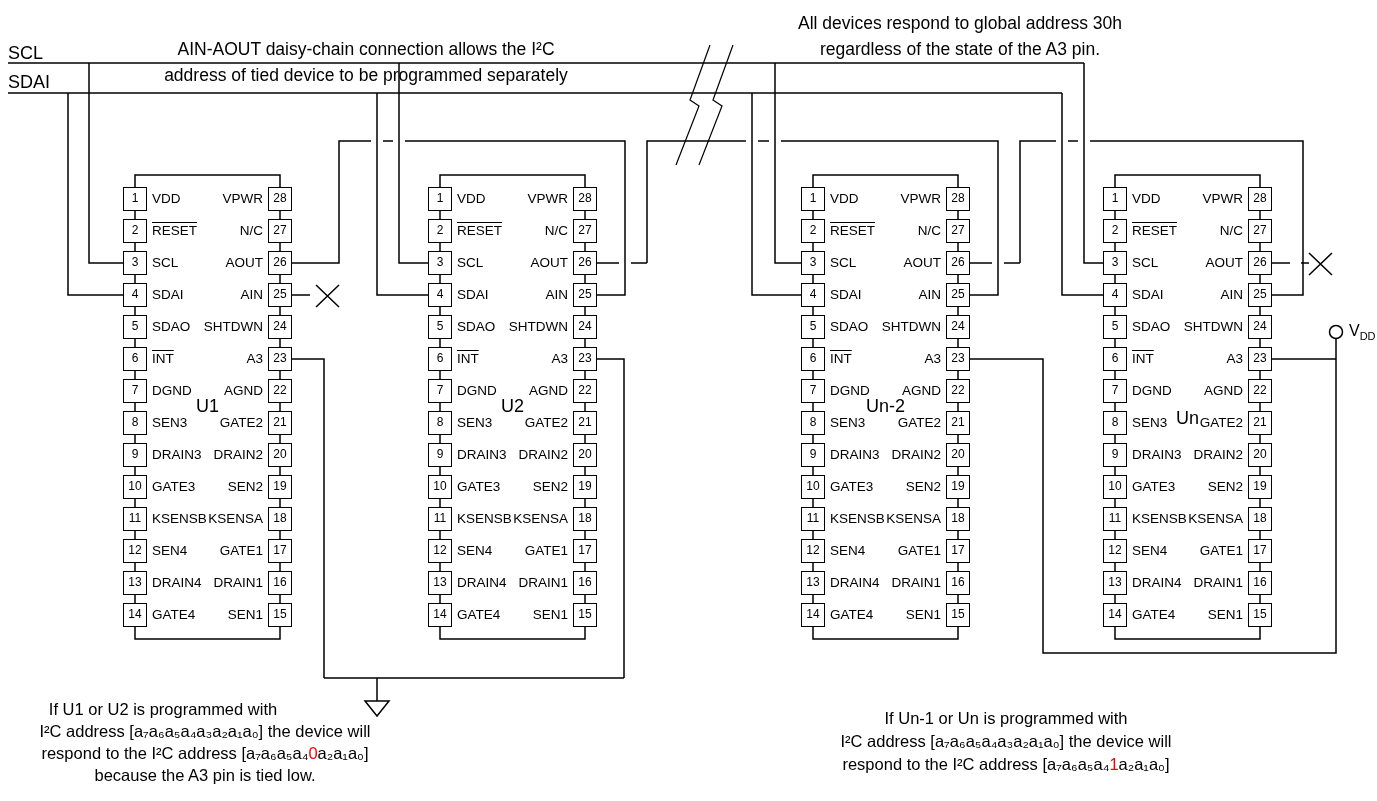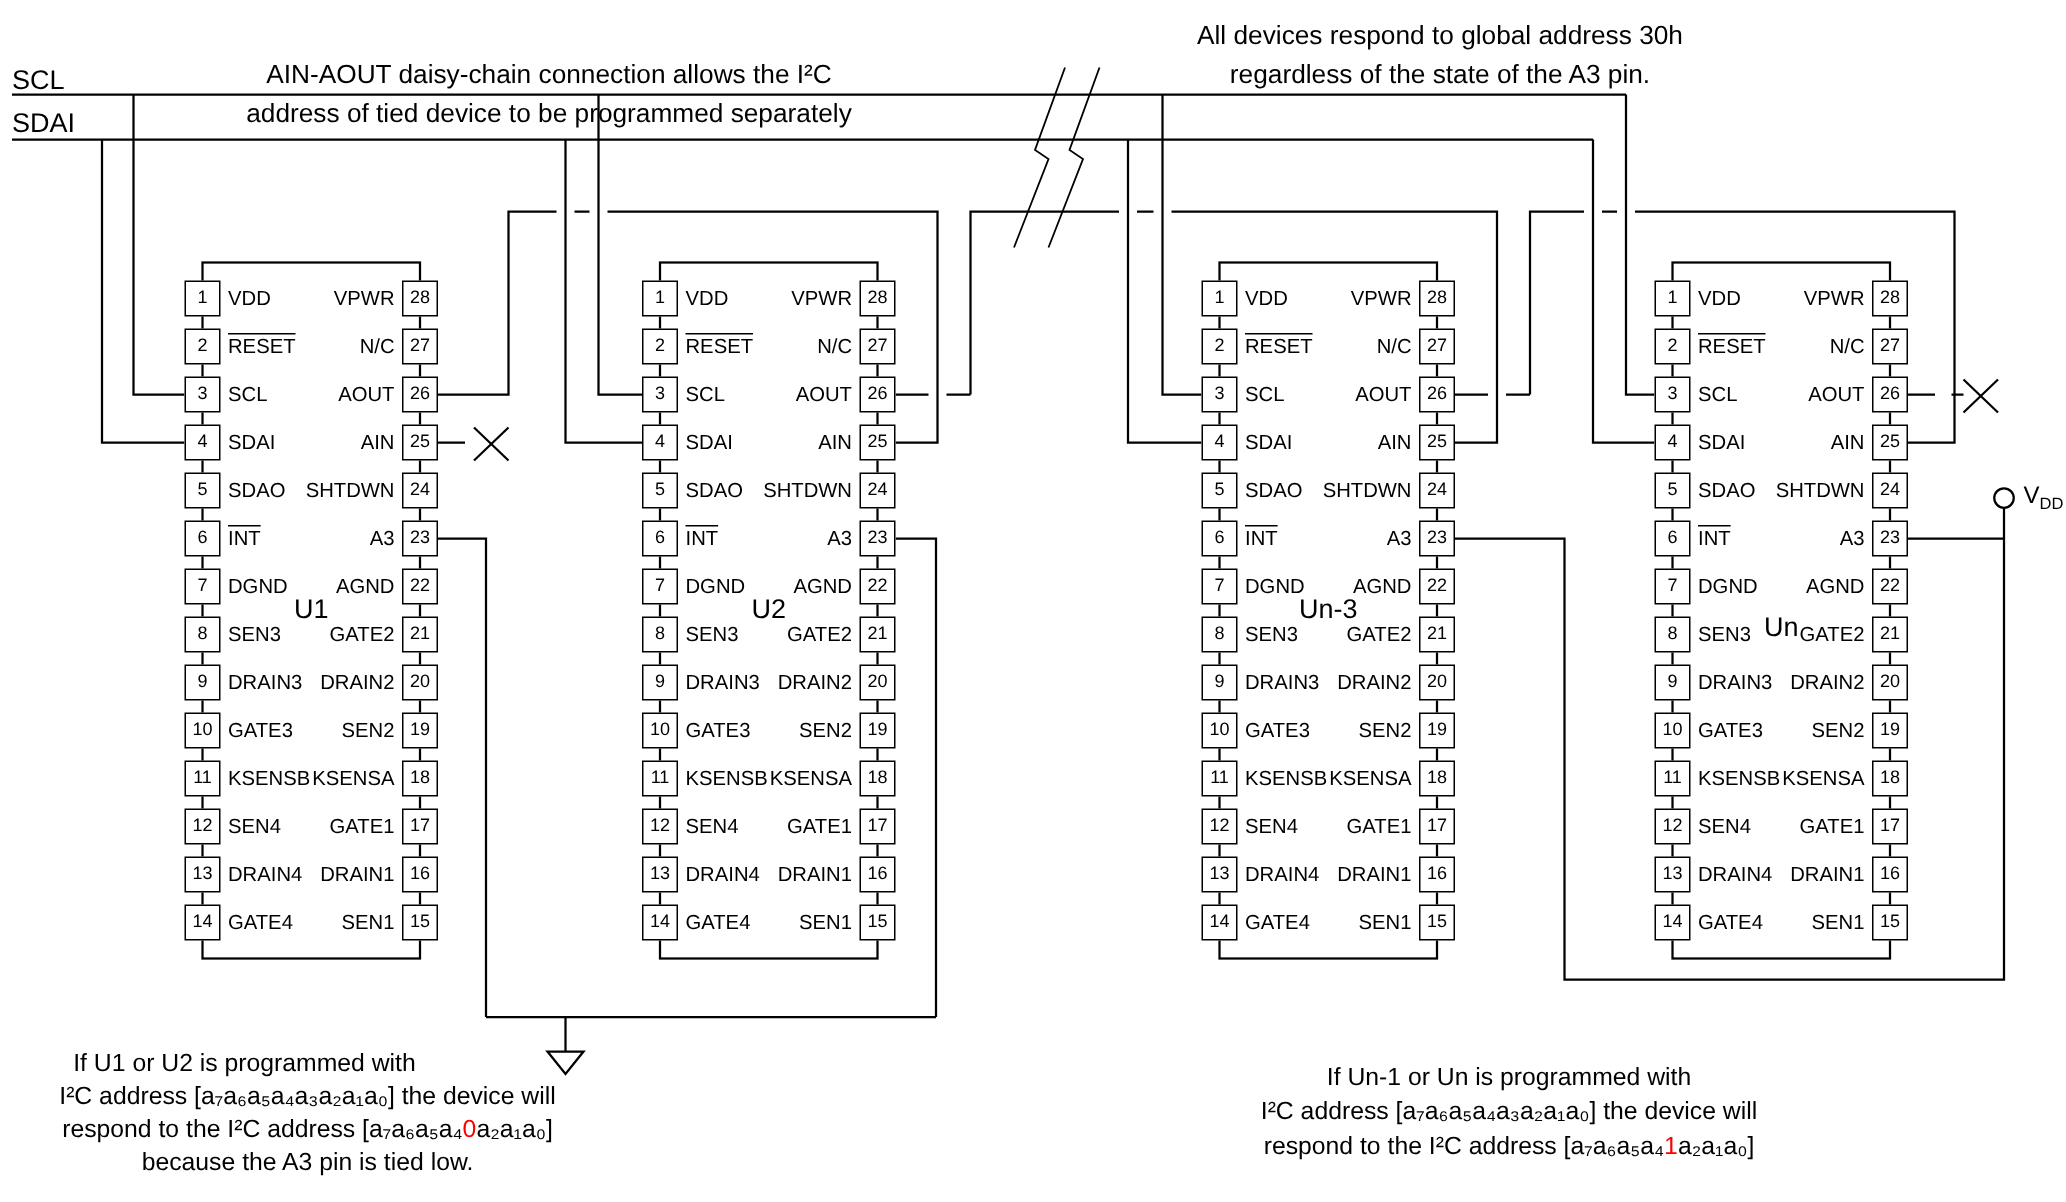--- a/index.html
+++ b/index.html
@@ -221,7 +221,7 @@
         <div class="pin-label right" style="top: 428px;">SEN1</div>
       </div>
       <div class="chip" style="left: 801px; top: 175px;">
-        <div class="chip-name" style="top: 222px;">Un-3</div>
+        <div class="chip-name" style="top: 222px;">Un-2</div>
         <div class="pin-box" style="left: 0px; top: 12px;">1</div>
         <div class="pin-box" style="left: 145px; top: 12px;">28</div>
         <div class="pin-label left" style="top: 12px;">VDD</div>

